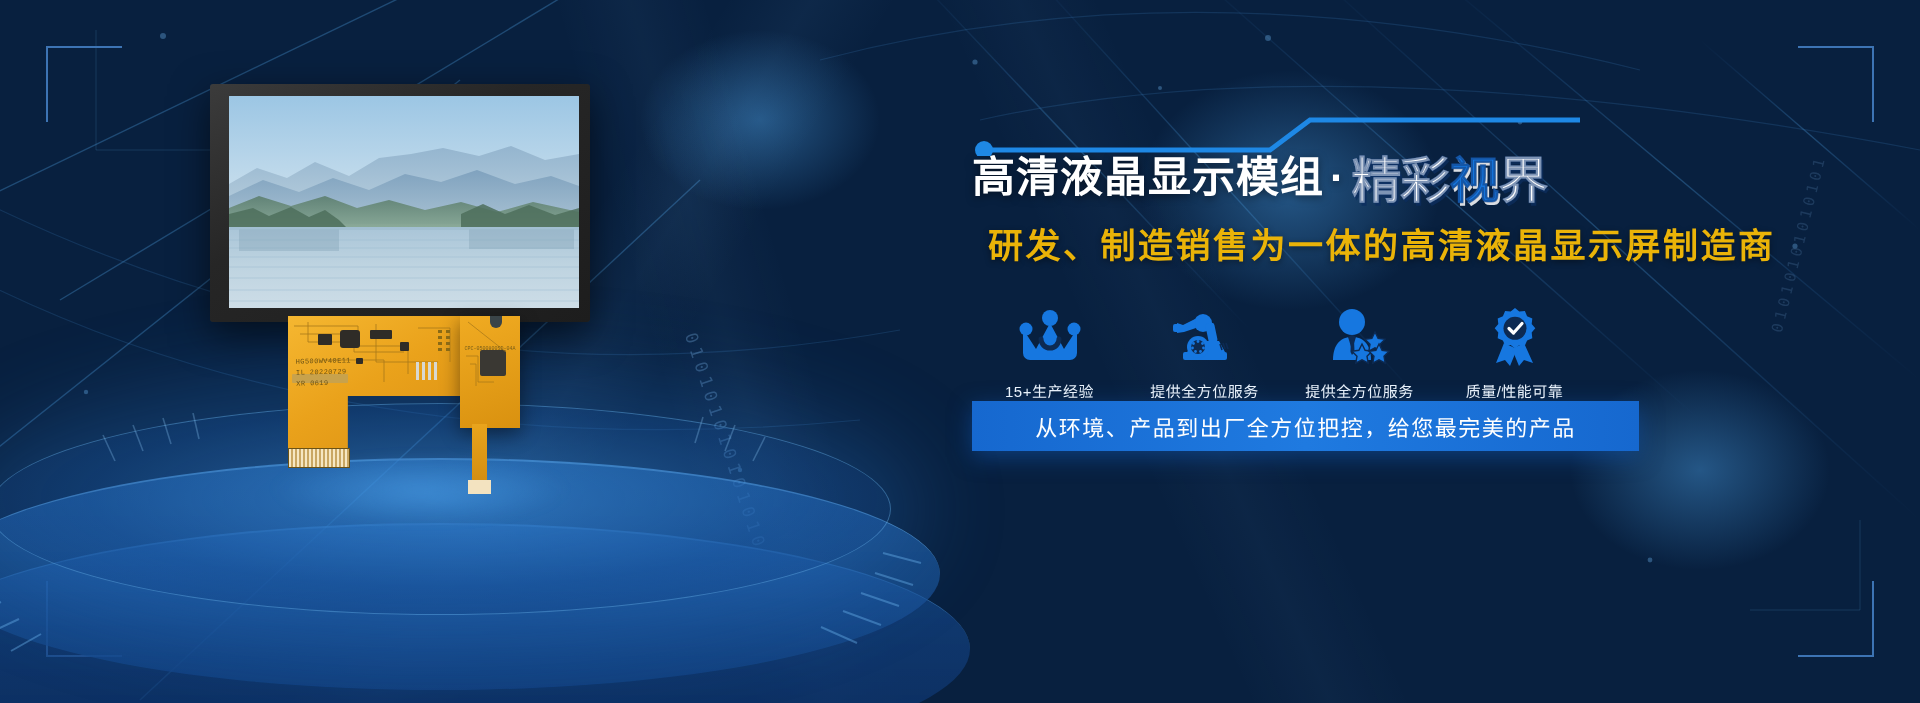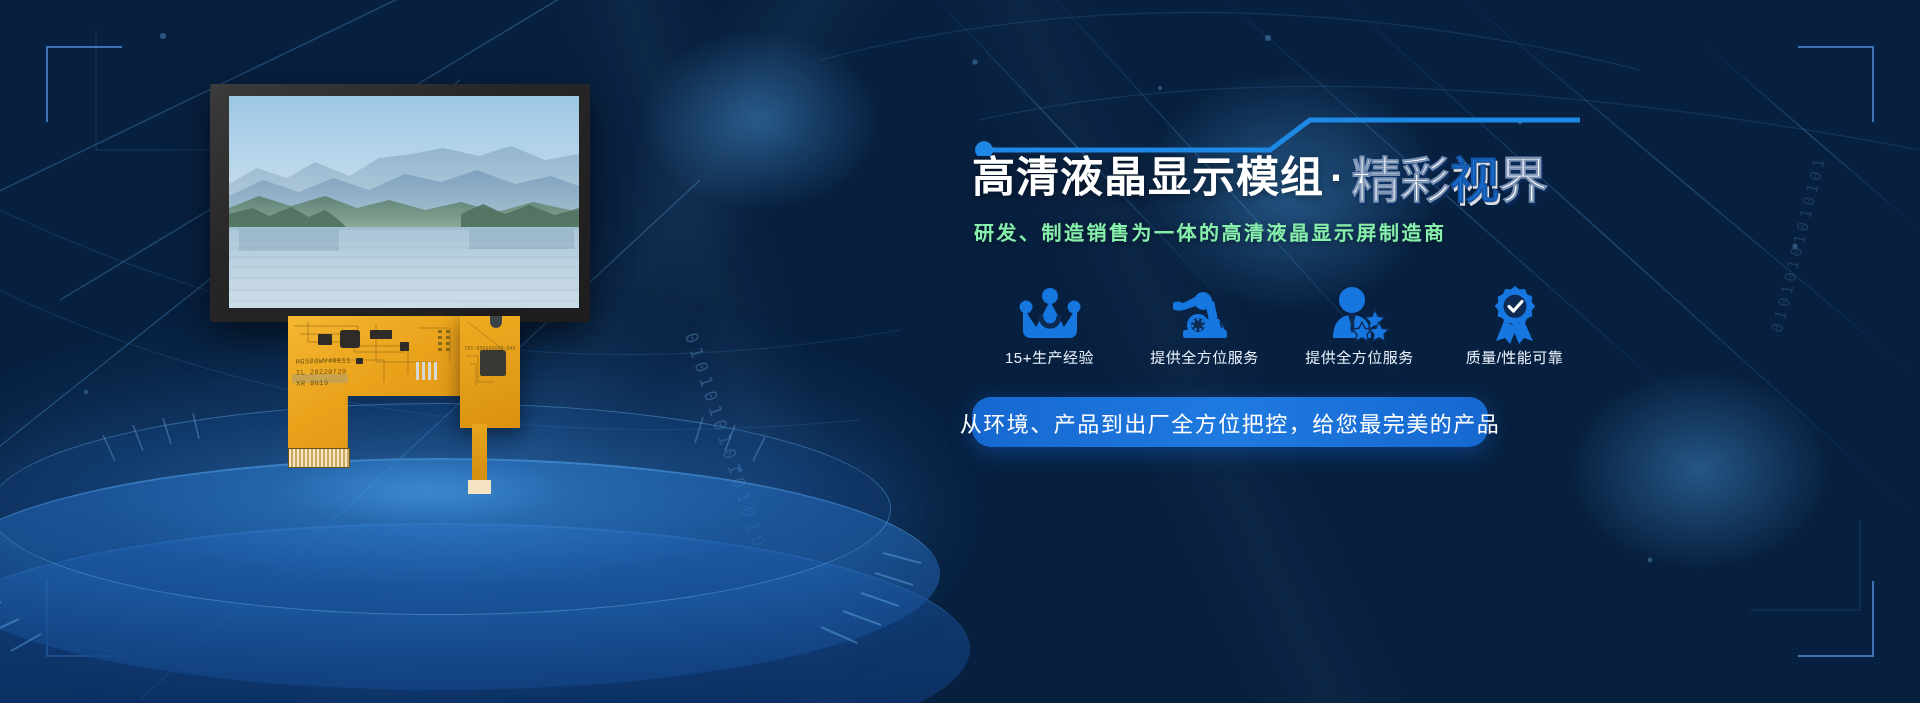--- a/index.html
+++ b/index.html
@@ -188,10 +188,10 @@
   .brand .b-b{color:#1677e0;text-shadow:2px 3px 0 rgba(255,255,255,.85);}
 
   .subhead{
-    margin:14px 0 0 2px;
-    font-size:20px;
+    margin:14px 0 0 16px;
+    font-size:35px;
     font-weight:700;
-    color:#86efac;
+    color:#eab308;
     letter-spacing:2.5px;
     white-space:nowrap;
     text-shadow:0 2px 6px rgba(0,0,0,.45);

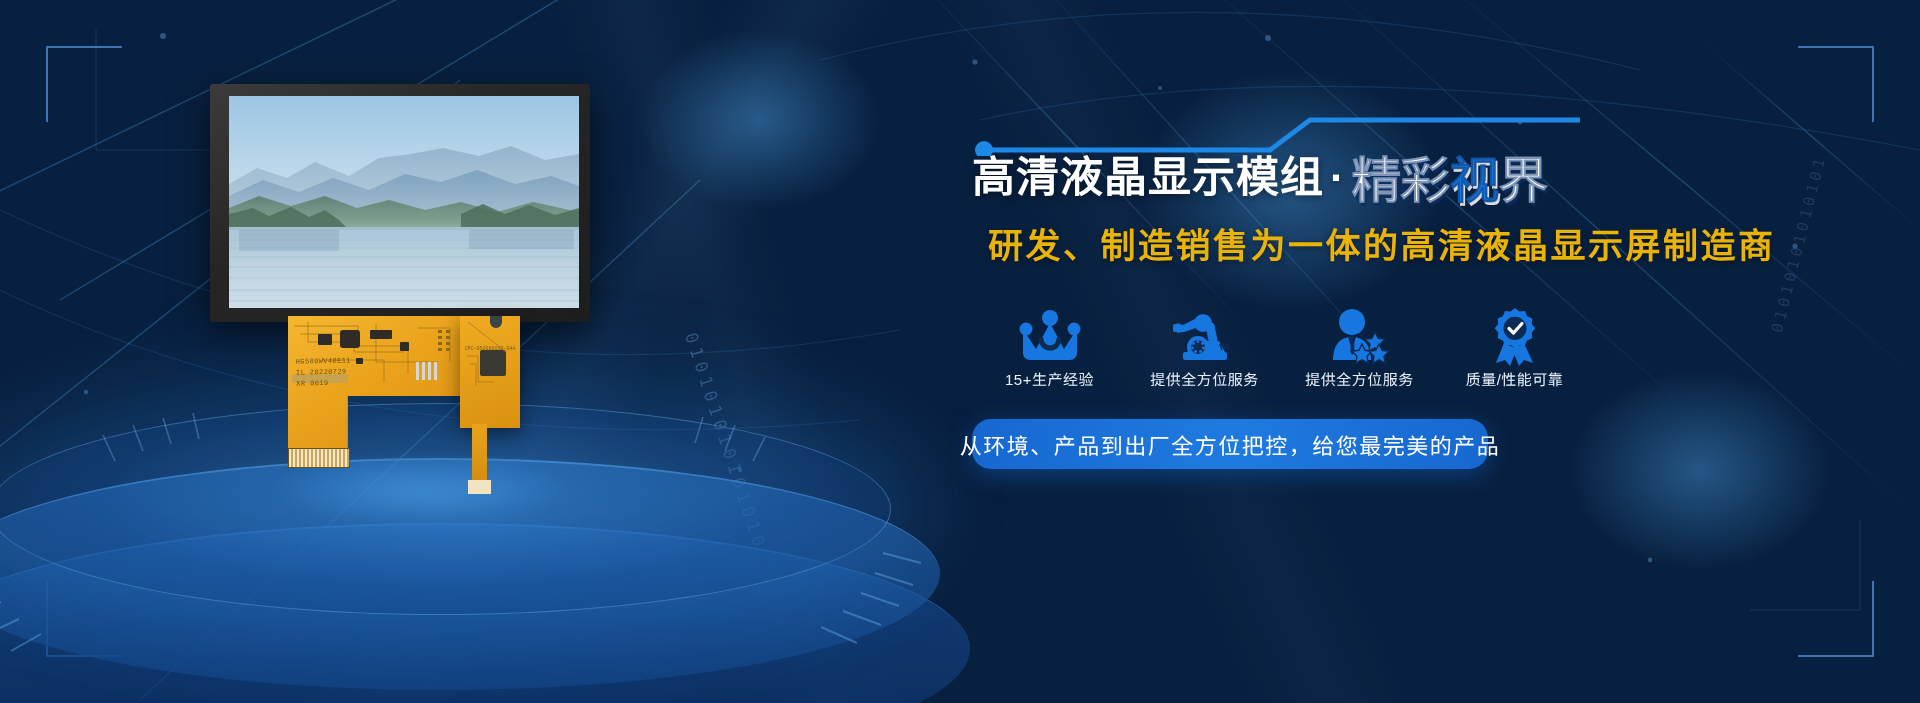--- a/index.html
+++ b/index.html
@@ -210,6 +210,7 @@
   .feature .ficon{height:62px;display:flex;align-items:center;justify-content:center;}
   .feature .ficon svg{display:block;}
   .feature .flabel{
+    margin-top:12px;
     font-size:15px;
     color:#e8f1fb;
     letter-spacing:.5px;

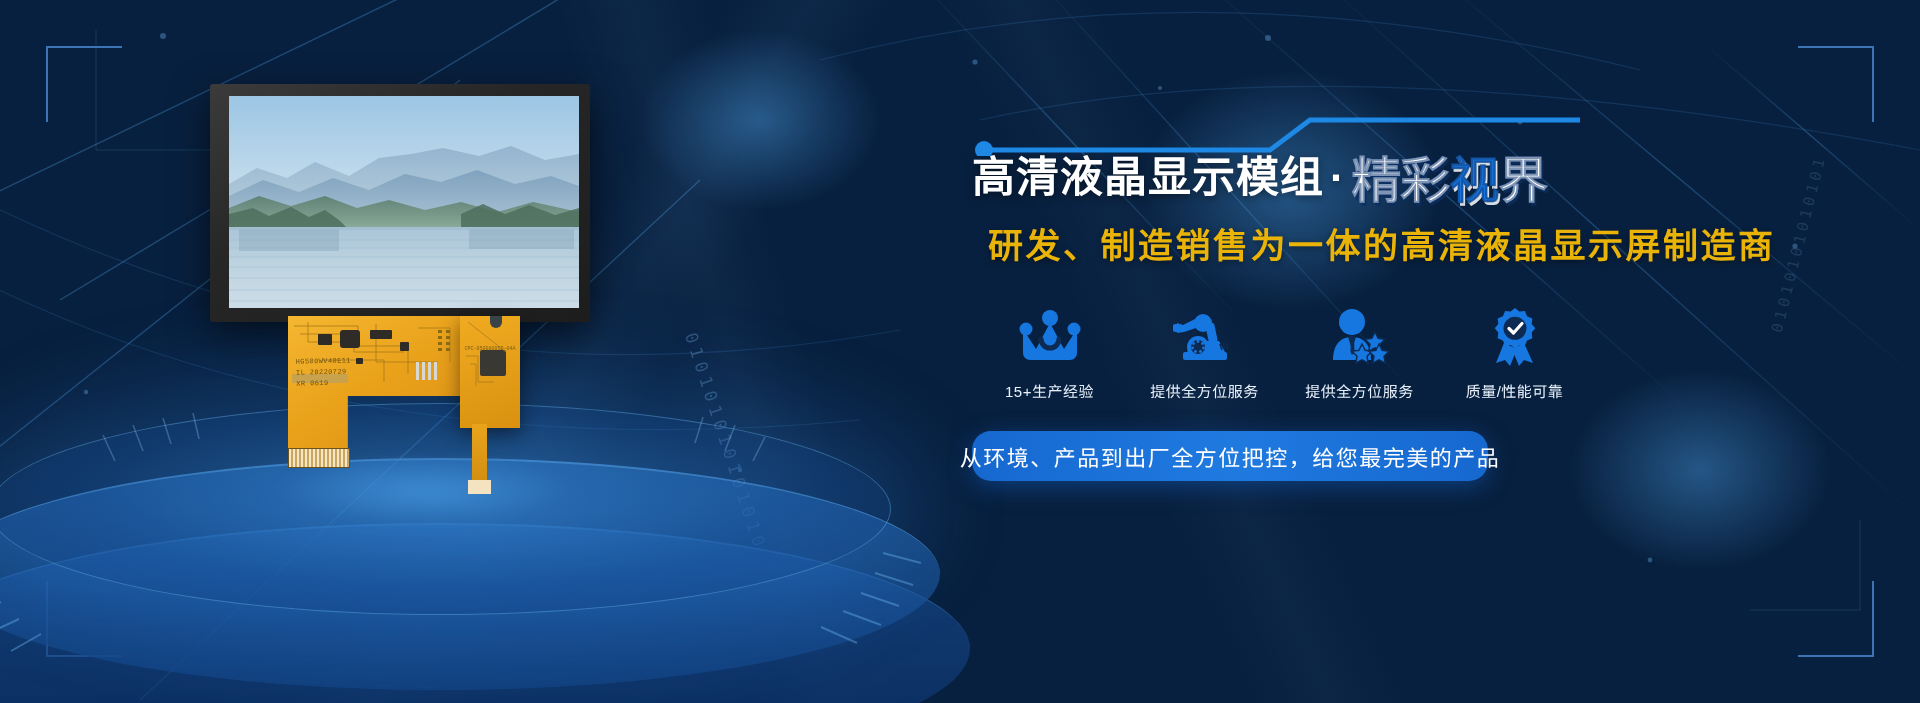--- a/index.html
+++ b/index.html
@@ -218,10 +218,9 @@
   }
 
   .cta{
-    margin-top:30px;
-    width:516px;height:50px;
+    width:667px;height:50px;
     background:linear-gradient(90deg,#1668cf 0%,#1f7ae0 50%,#1668cf 100%);
-    border-radius:19px;
+    border-radius:0;
     display:flex;align-items:center;justify-content:center;
     box-shadow:0 6px 22px rgba(17,85,175,.55);
   }

